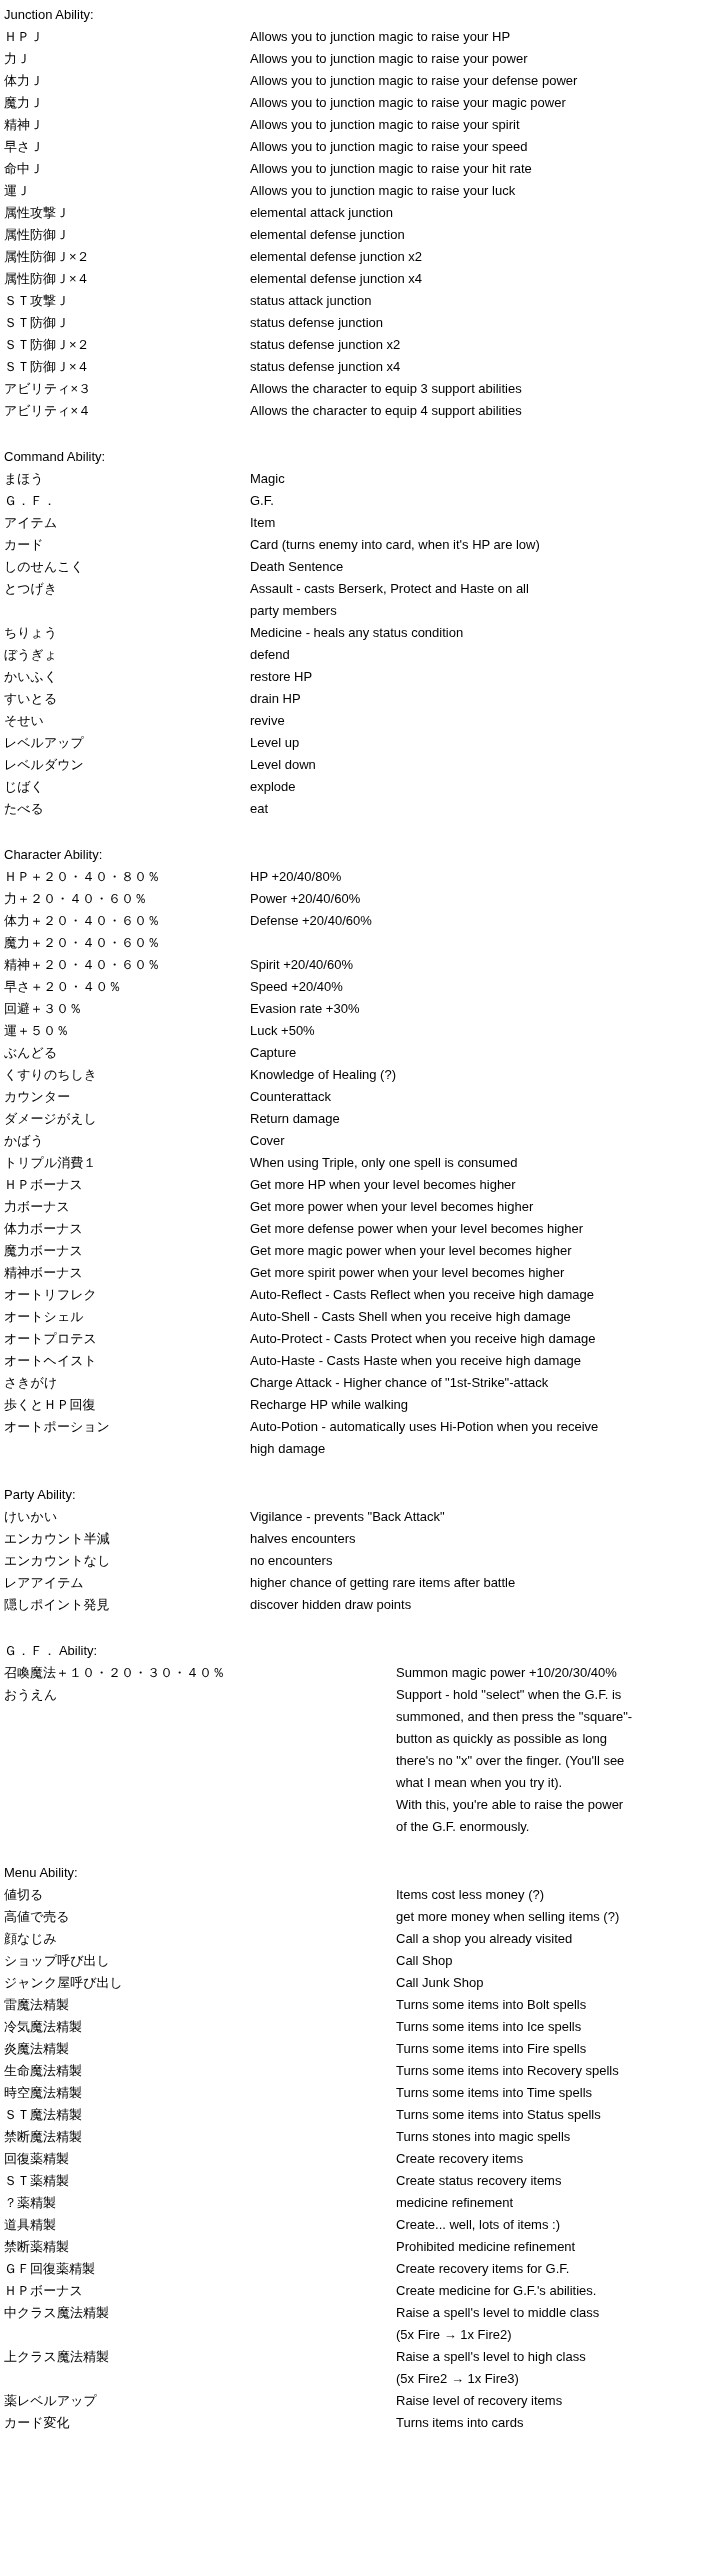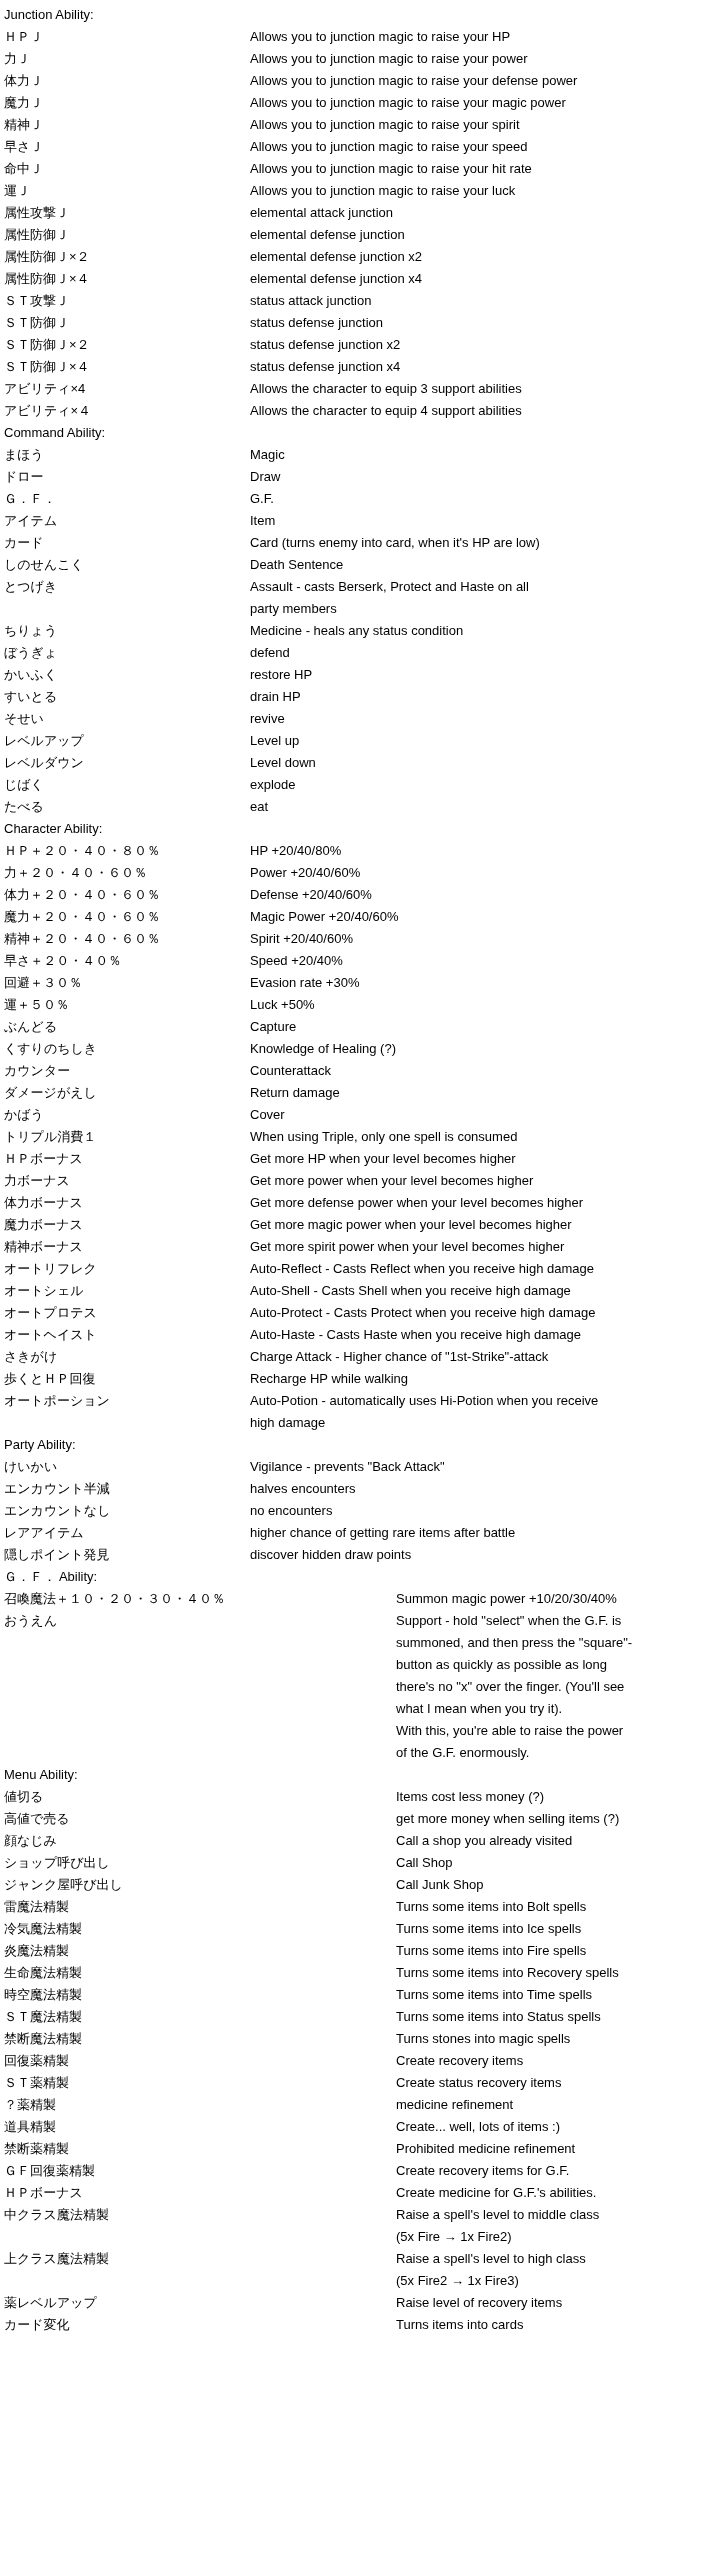--- a/index.html
+++ b/index.html
@@ -143,7 +143,7 @@
           </span>
         </div>
         <div class="row">
-          <span class="label">アビリティ×4</span>
+          <span class="label">アビリティ×３</span>
           <span class="desc">
             <div class="desc-line">Allows the character to equip 3 support abilities</div>
           </span>

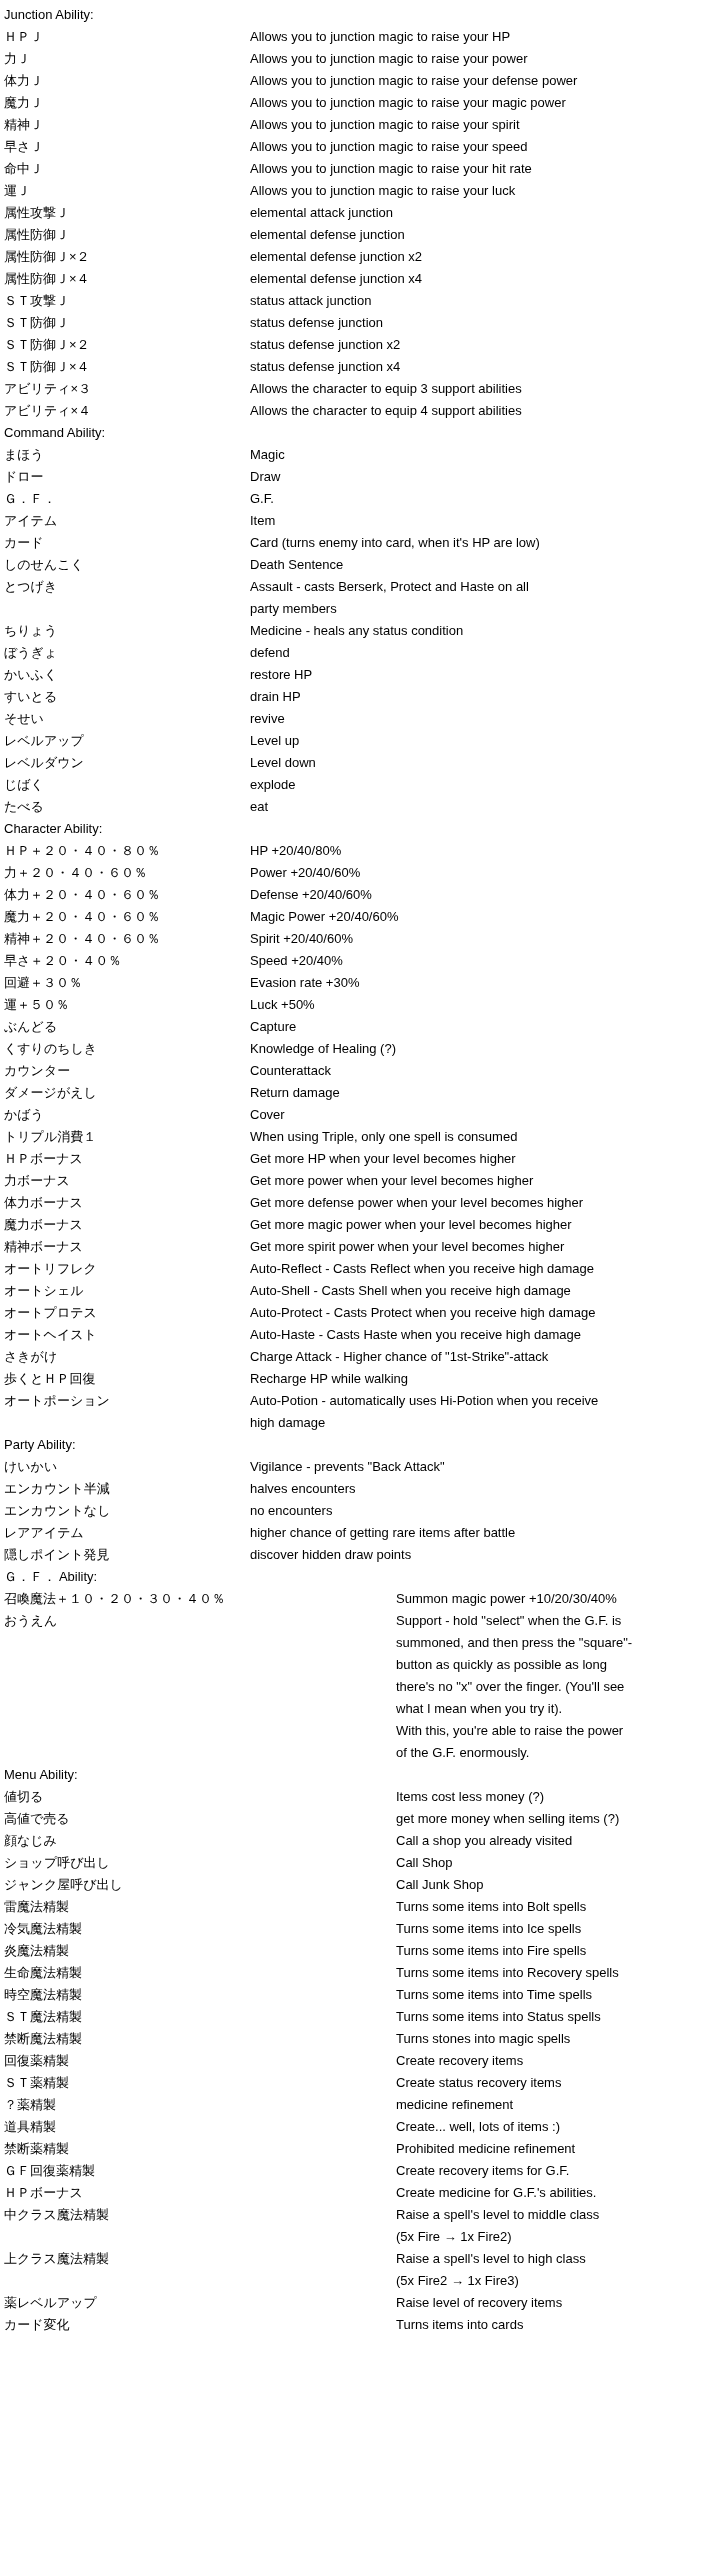--- a/index.html
+++ b/index.html
@@ -19,7 +19,7 @@
     padding: 4px 12px 0 4px;
   }
   section { margin: 0; }
-  section + section { }
+  section + section { margin-top: 24px; }
   .sec-title {
     height: 22px;
     white-space: nowrap;

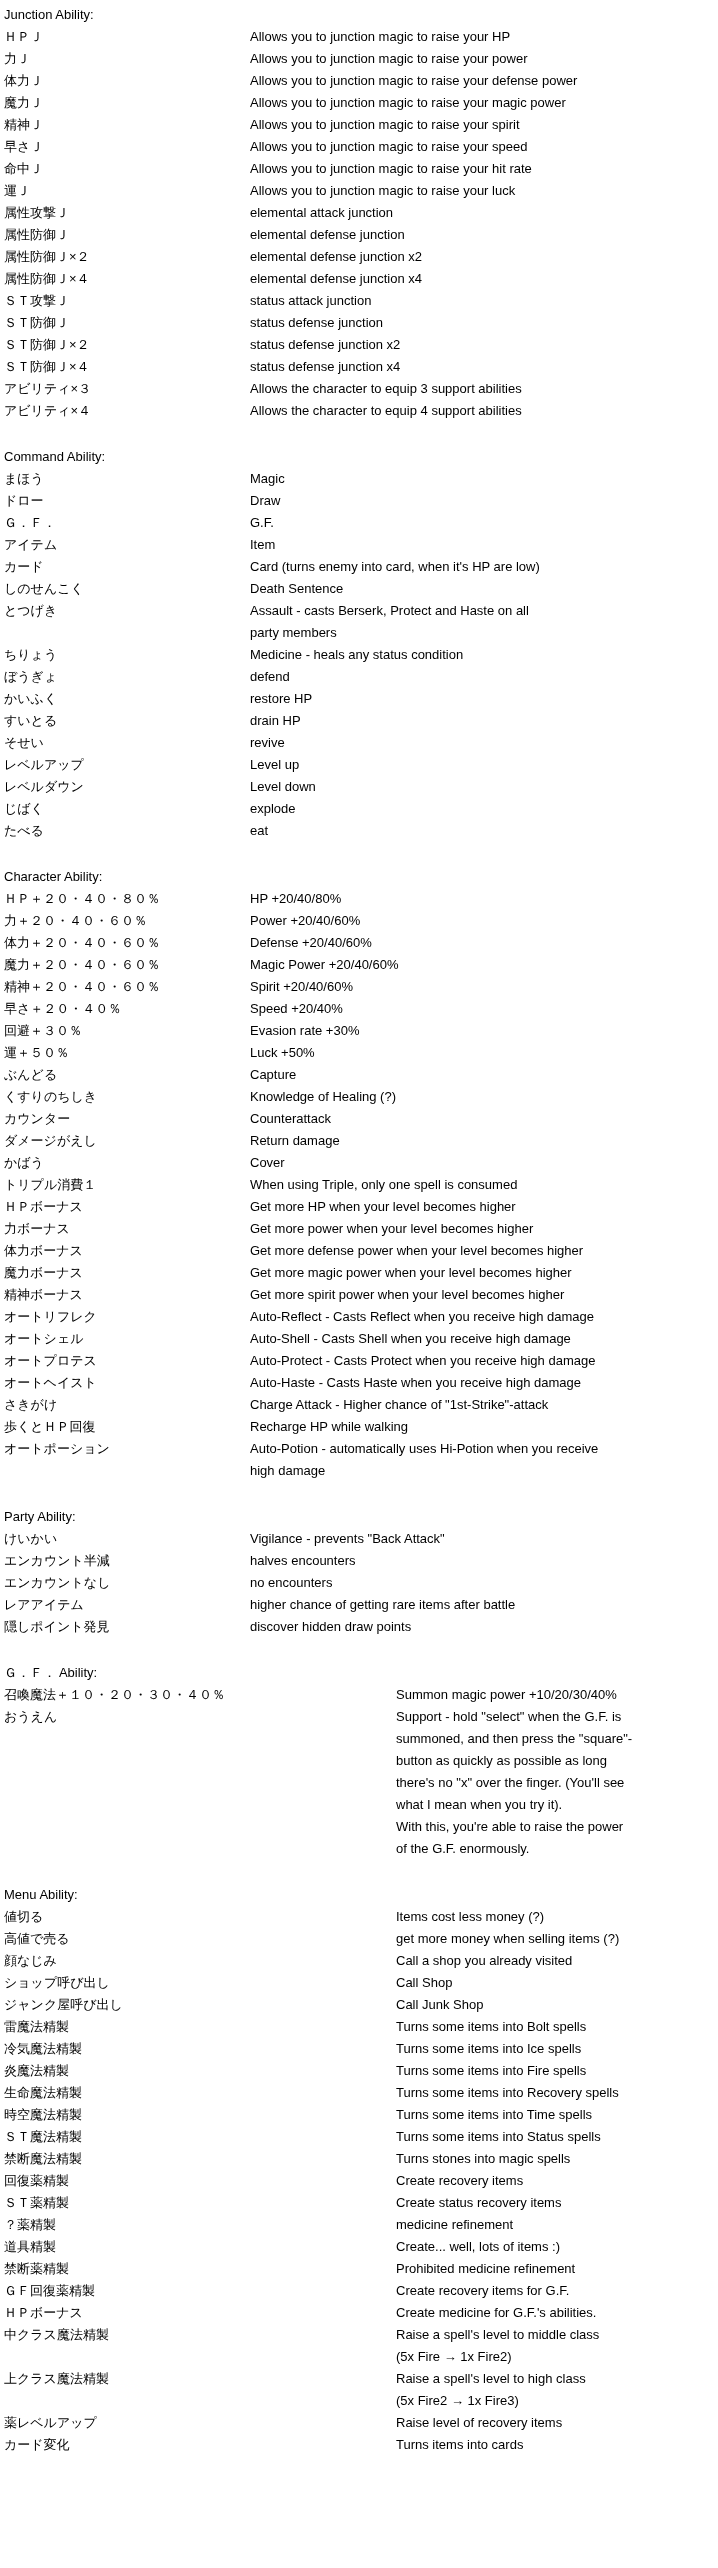--- a/index.html
+++ b/index.html
@@ -164,12 +164,6 @@
           </span>
         </div>
         <div class="row">
-          <span class="label">ドロー</span>
-          <span class="desc">
-            <div class="desc-line">Draw</div>
-          </span>
-        </div>
-        <div class="row">
           <span class="label">Ｇ．Ｆ．</span>
           <span class="desc">
             <div class="desc-line">G.F.</div>

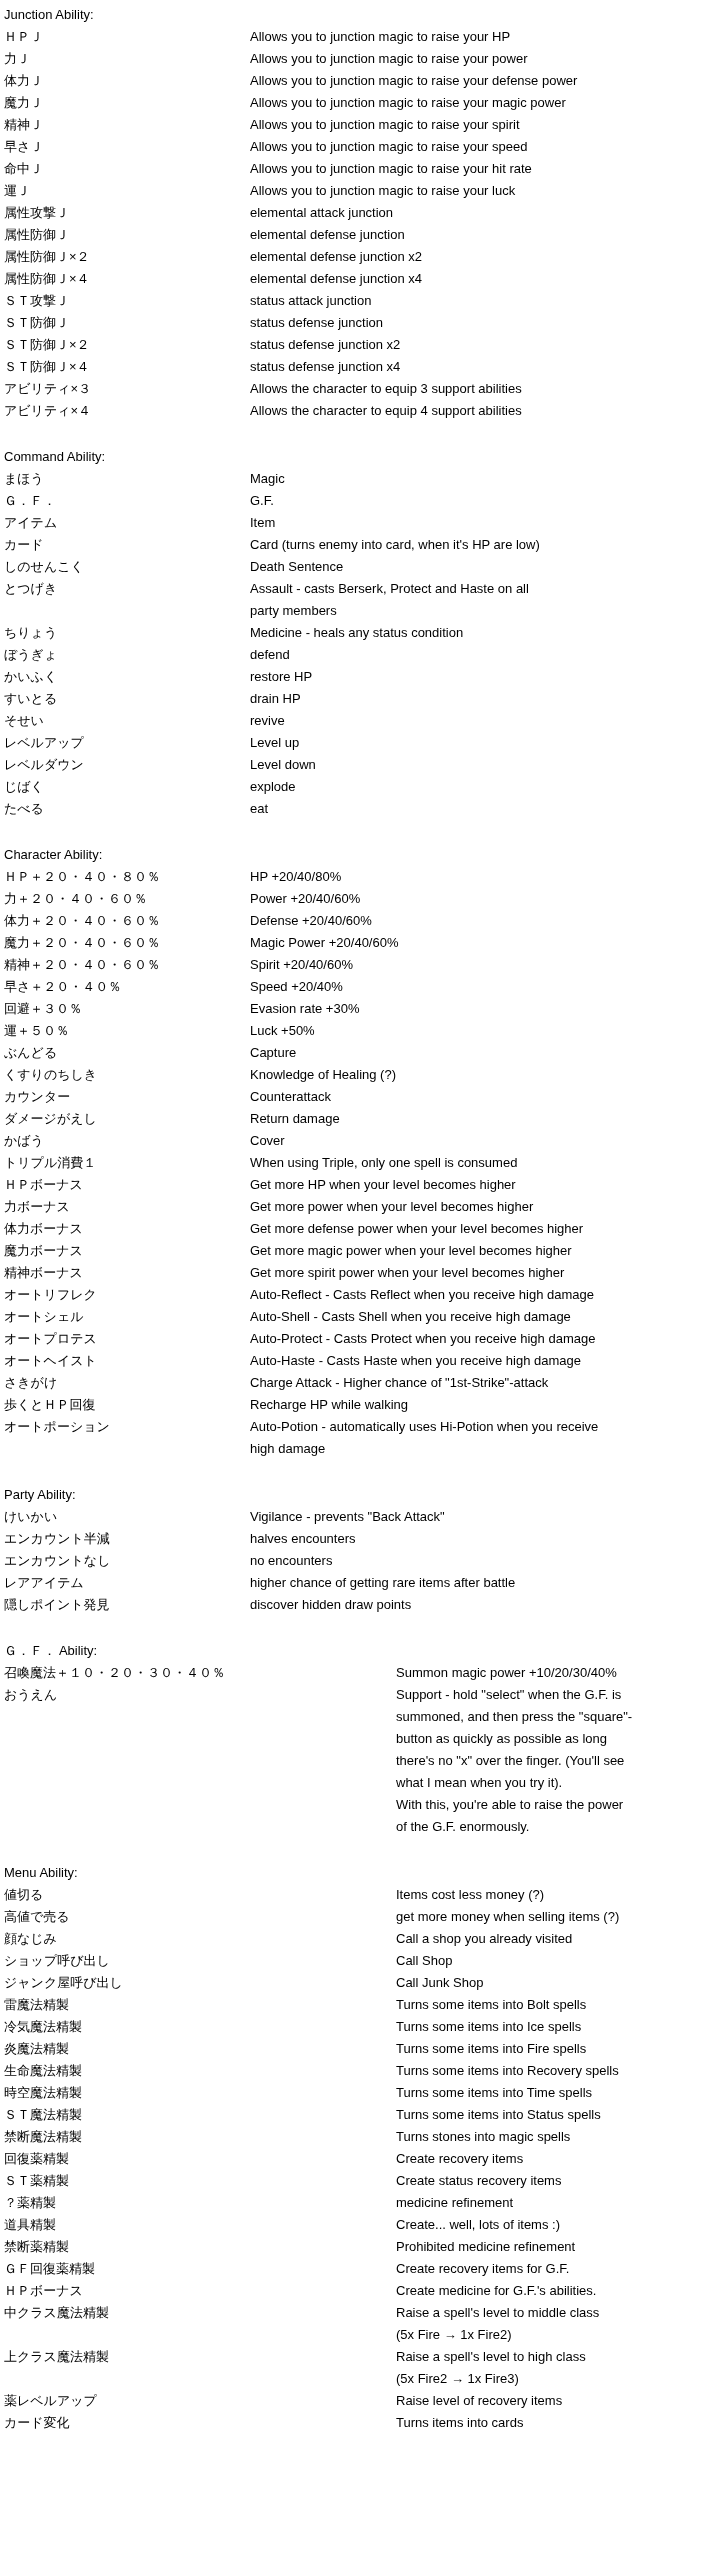--- a/index.html
+++ b/index.html
@@ -271,9 +271,6 @@
         </div>
         <div class="row">
           <span class="label">魔力＋２０・４０・６０％</span>
-          <span class="desc">
-            <div class="desc-line">Magic Power +20/40/60%</div>
-          </span>
         </div>
         <div class="row">
           <span class="label">精神＋２０・４０・６０％</span>

